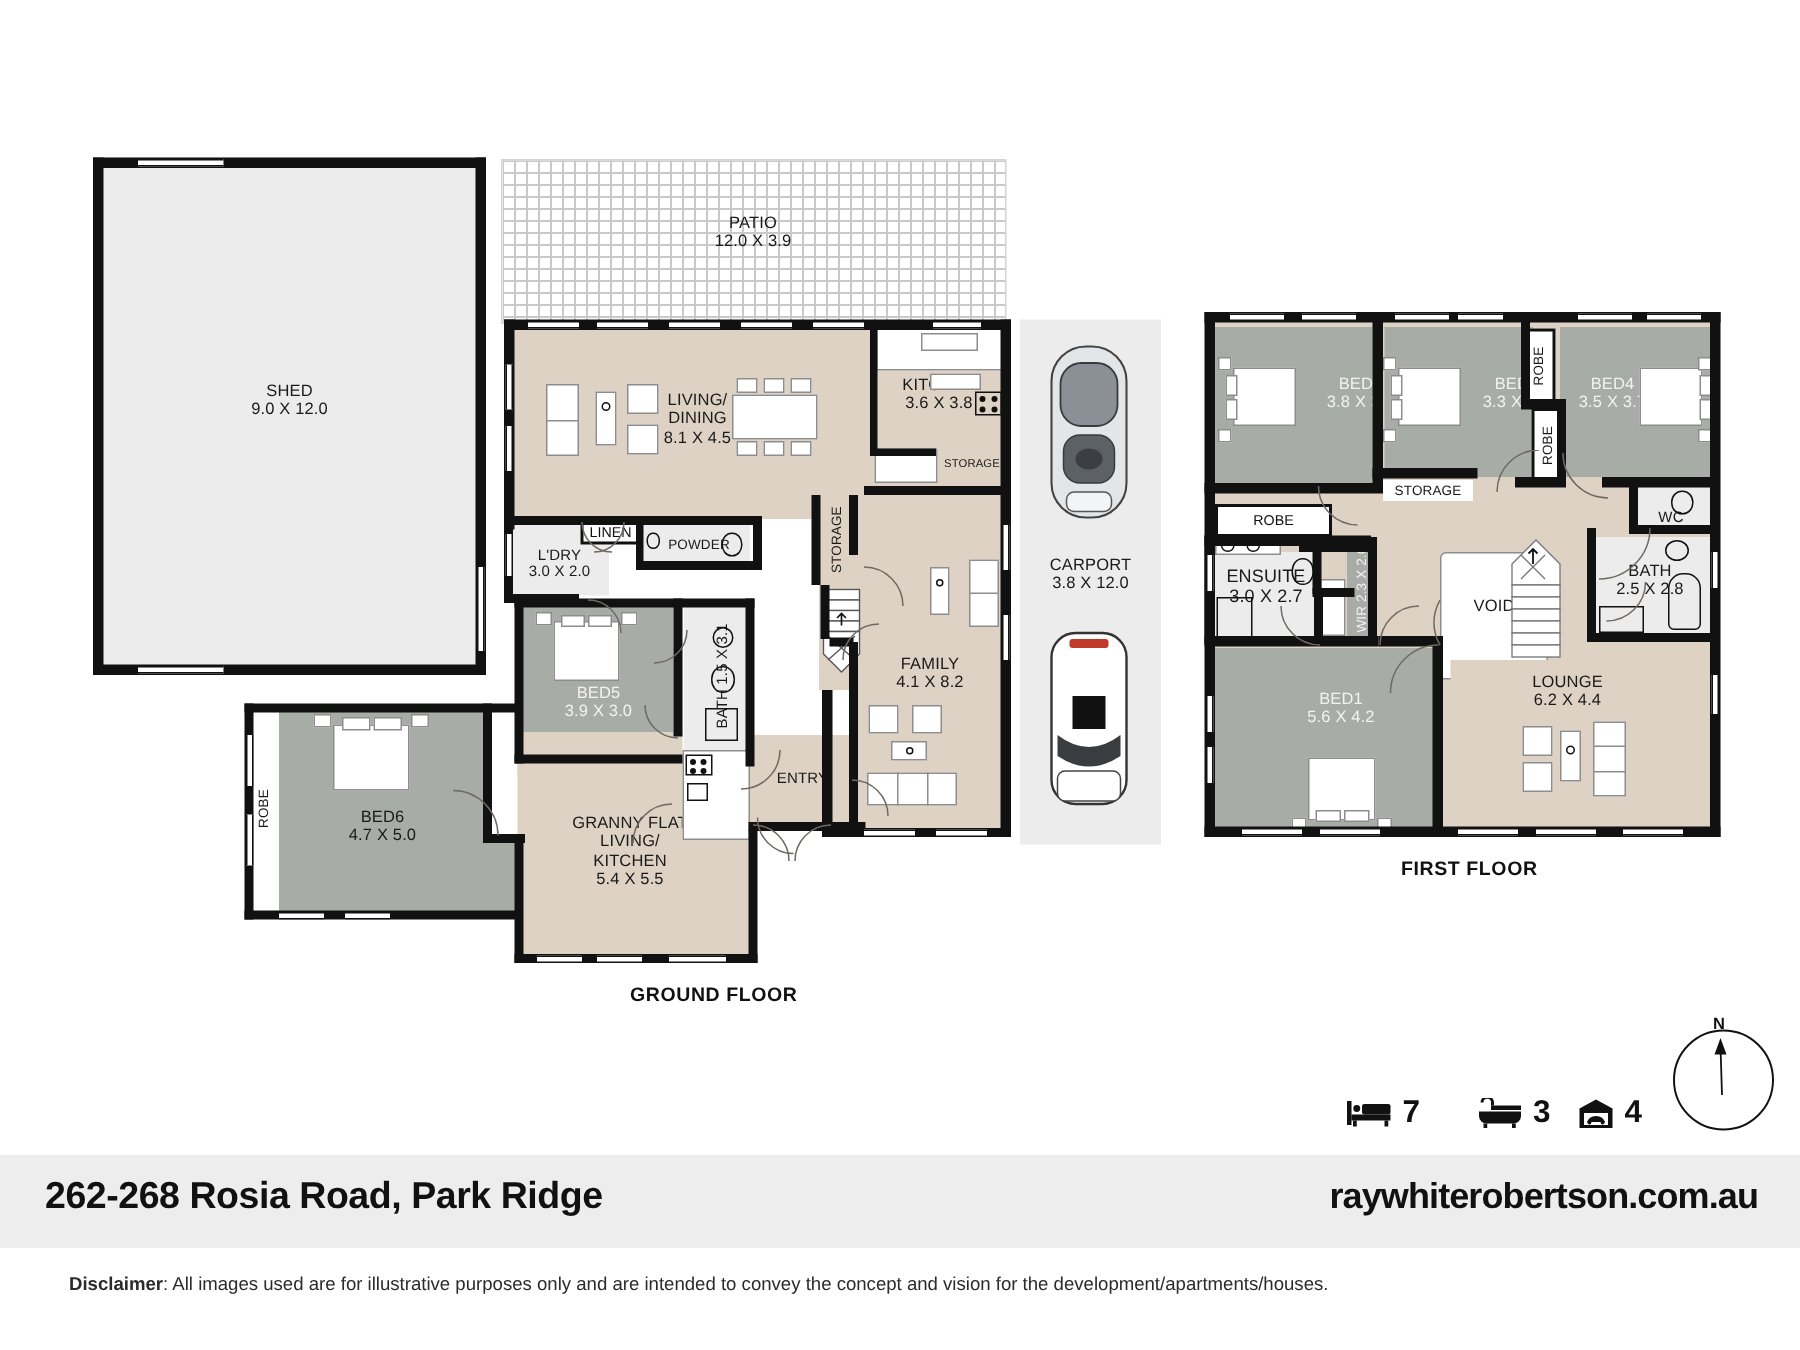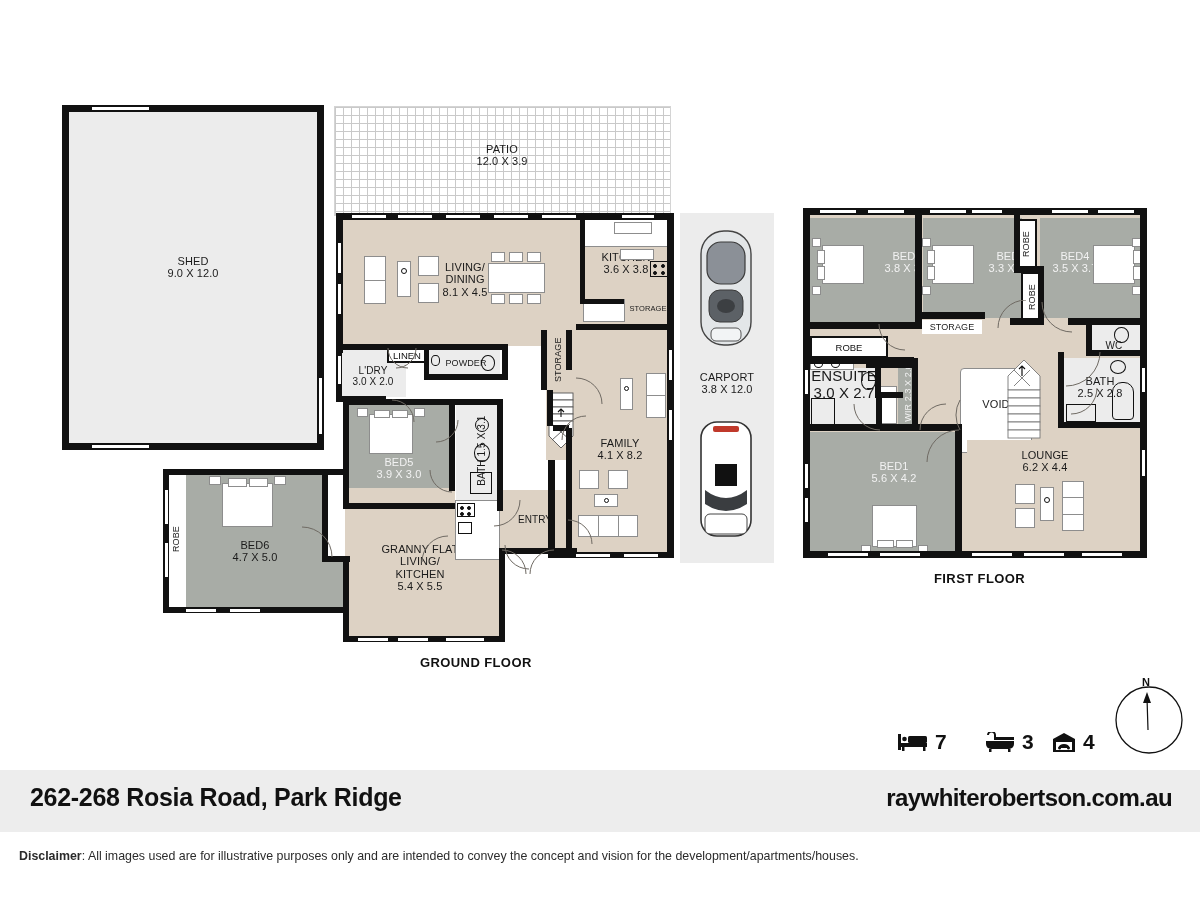--- a/index.html
+++ b/index.html
@@ -353,7 +353,7 @@
   <div class="lbl sm" style="left:922px; top:320px; width:60px; font-size:9px; background:#fff; padding:2px 0;">STORAGE</div>
 
   <div class="room fill-lgray" style="left:810px; top:368px; width:68px; height:58px;"></div>
-  <div class="lbl md" style="left:806px; top:368px; width:76px; font-size:15px;"><span>ENSUITE</span><br><span>3.0 X 2.7</span></div>
+  <div class="lbl md" style="left:806px; top:378px; width:76px; font-size:12px;"><span>ENSUITE</span><br><span>3.0 X 2.7</span></div>
   <div class="furn" style="left:810px; top:358px; width:44px; height:12px;"></div>
   <div class="outline" style="left:814px; top:360px; width:9px; height:8px; border-radius:50%;"></div>
   <div class="outline" style="left:831px; top:360px; width:9px; height:8px; border-radius:50%;"></div>

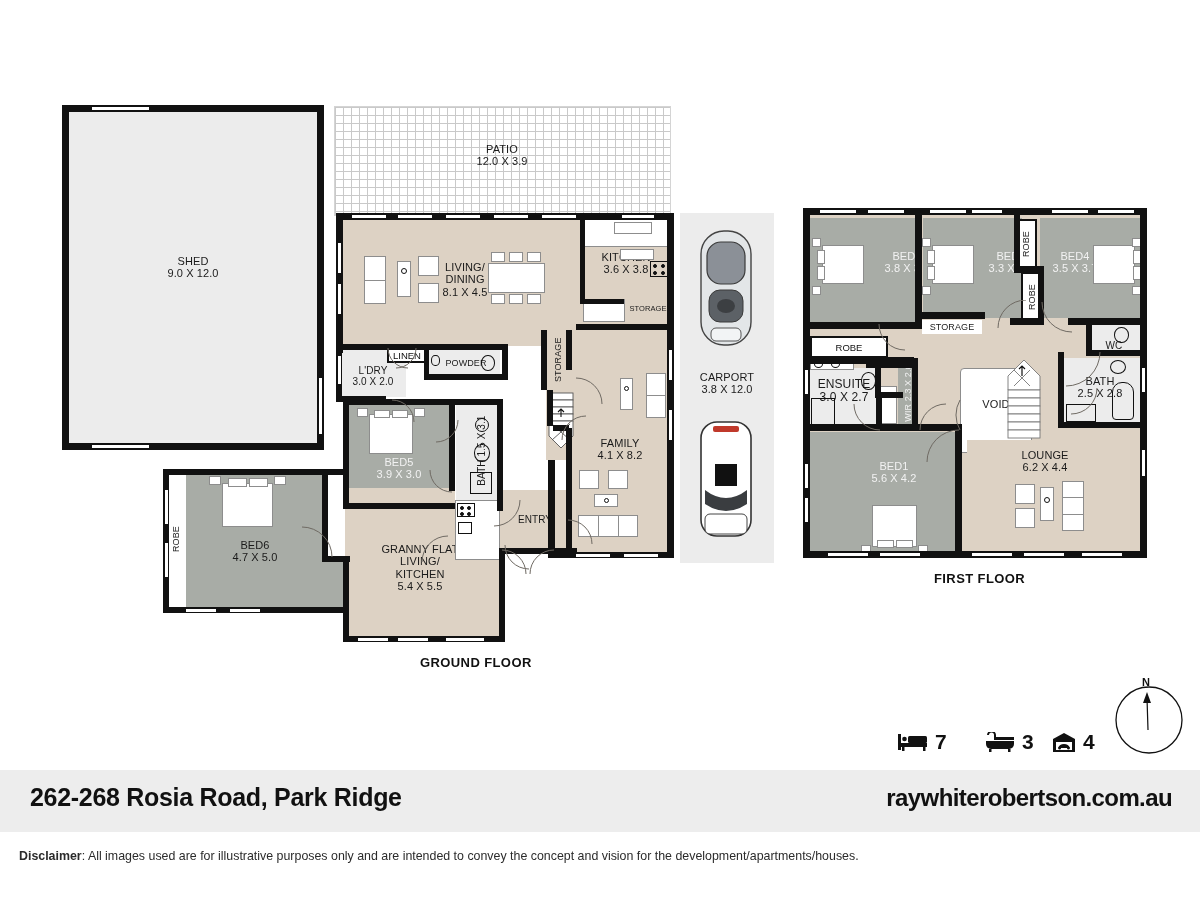--- a/index.html
+++ b/index.html
@@ -73,7 +73,7 @@
     font-size:24px; font-weight:bold; color:#111; letter-spacing:-.6px;text-align:center;
   }
   #disclaimer {
-    position:absolute; left:19px; top:848px; width:1140px;
+    position:absolute; left:46px; top:848px; width:1140px;
     font-size:12.4px; color:#2b2b2b; line-height:1.45;
   }
   #disclaimer b { font-weight:bold; }

